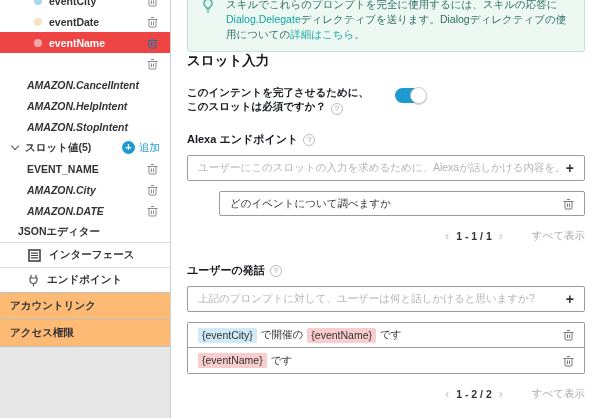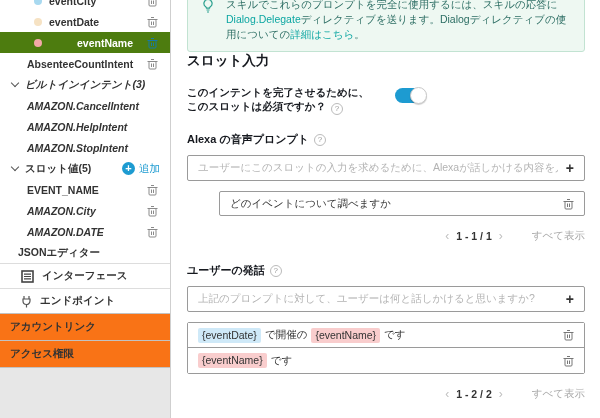--- a/index.html
+++ b/index.html
@@ -14,7 +14,7 @@
   .srow .trash { position:absolute; right:12px; top:50%; transform:translateY(-50%); }
   .srow.slot { padding-left:34px; }
   .srow .dot { width:8px; height:8px; border-radius:50%; margin-right:7px; flex:0 0 8px; }
-  .srow.sel { background:#4d7c0f; color:#fff;gap:28px; }
+  .srow.sel { background:#ef4444; color:#fff; }
   .srow.lvl1 { padding-left:27px; }
   .srow.group { padding-left:12px; }
   .srow.group .chev { margin-right:7px; }

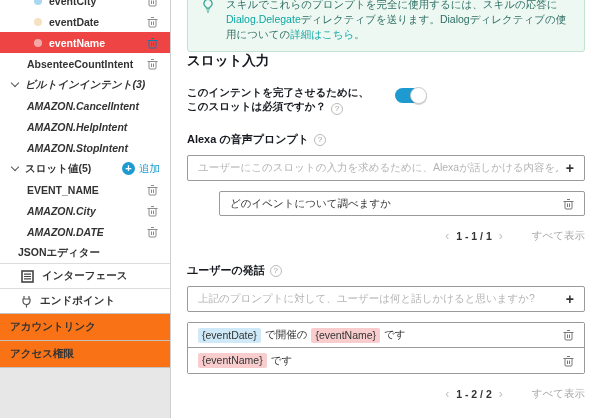--- a/index.html
+++ b/index.html
@@ -109,7 +109,6 @@
       </div>
 
       <div class="srow lvl1">
-        <span>AbsenteeCountIntent</span>
         <span class="trash">
             <svg width="11" height="12" viewBox="0 0 11 12">
               <g fill="none" stroke="#8a8a8a" stroke-width="1">

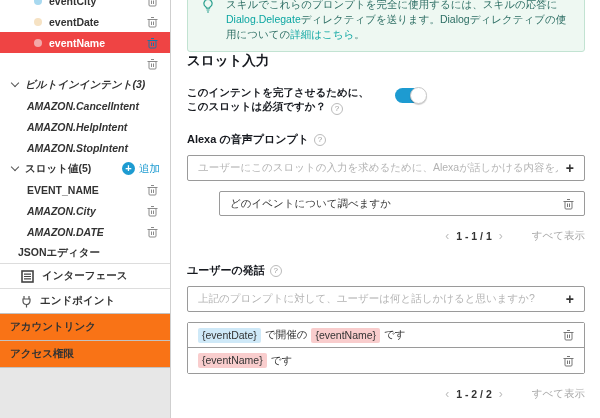--- a/index.html
+++ b/index.html
@@ -119,10 +119,6 @@
           </span>
       </div>
 
-      <div class="srow group">
-        <span class="chev"></span>
-        <span class="ital">ビルトインインテント(3)</span>
-      </div>
 
       <div class="srow lvl1">
         <span class="ital">AMAZON.CancelIntent</span>

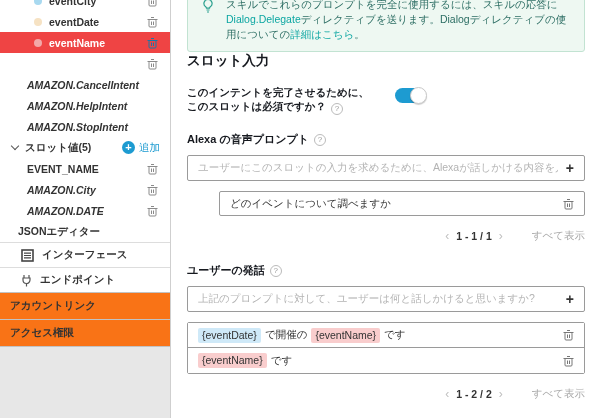--- a/index.html
+++ b/index.html
@@ -238,7 +238,7 @@
     </div>
 
     <div class="field-label">
-      <span>Alexa の音声プロンプト</span>
+      <span>Alexa エンドポイント</span>
         <span class="help">?</span>
     </div>
 

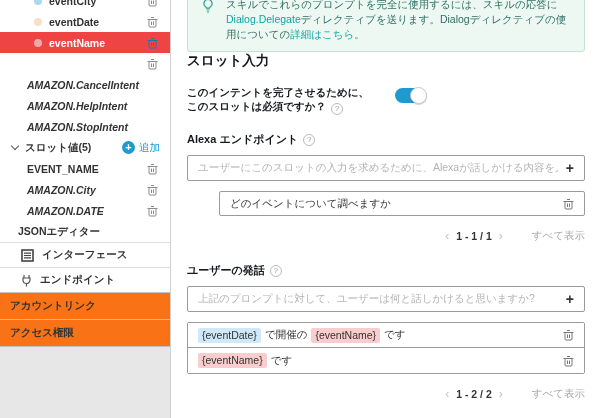--- a/index.html
+++ b/index.html
@@ -21,7 +21,7 @@
   .chev { width:6px; height:6px; border-left:1.5px solid #555; border-bottom:1.5px solid #555; transform:rotate(-45deg); display:inline-block; margin-top:-3px; }
   .ital { font-style:italic; }
   .srow.jsoned { padding-left:18px; }
-  .srow.iconrow { height:25px; border-top:1px solid #ddd; padding-left:21px; }
+  .srow.iconrow { height:25px; border-top:1px solid #ddd; padding-left:28px; }
   .srow.iconrow .sicon { margin-right:8px; display:flex; align-items:center; }
   .addwrap { position:absolute; right:10px; top:50%; transform:translateY(-50%); display:flex; align-items:center; color:#1d9bd1; }
   .addcirc { width:13px; height:13px; border-radius:50%; background:#1d9bd1; color:#fff; font-size:11px; line-height:12px; text-align:center; font-weight:bold; margin-right:4px; }

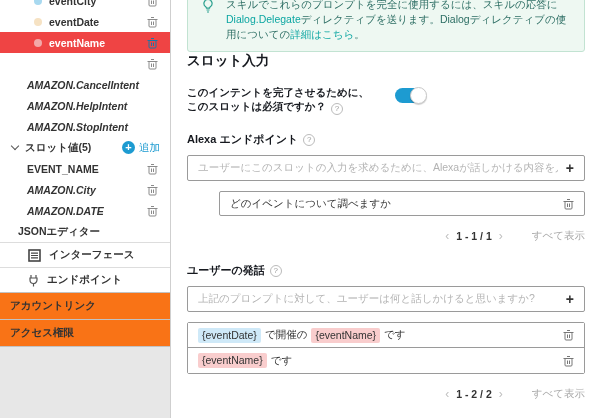--- a/index.html
+++ b/index.html
@@ -26,7 +26,7 @@
   .addwrap { position:absolute; right:10px; top:50%; transform:translateY(-50%); display:flex; align-items:center; color:#1d9bd1; }
   .addcirc { width:13px; height:13px; border-radius:50%; background:#1d9bd1; color:#fff; font-size:11px; line-height:12px; text-align:center; font-weight:bold; margin-right:4px; }
   .addlabel { font-size:10.5px; font-weight:normal; color:#1d9bd1; }
-  .accordion { height:27px; background:#f97316; border-top:1px solid #c2c2c2; display:flex; align-items:center; padding-left:10px; font-size:10.5px; font-weight:bold; color:#333; cursor:pointer; }
+  .accordion { height:27px; background:#fdba74; border-top:1px solid #c2c2c2; display:flex; align-items:center; padding-left:10px; font-size:10.5px; font-weight:bold; color:#333; cursor:pointer; }
   .side-fill { flex:1; background:#e7e7e7; border-top:1px solid #c2c2c2; }
 
   

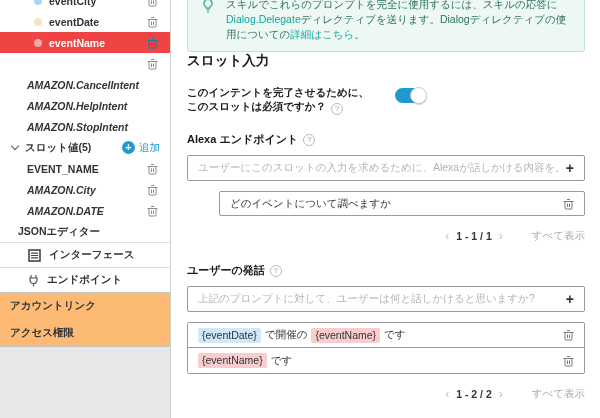--- a/index.html
+++ b/index.html
@@ -279,7 +279,7 @@
     <div class="rowstack">
       <div class="item-row">
         <span class="grow">
-          <span class="chip blue">{eventDate}</span>
+          <span class="chip blue">{eventCity}</span>
           <span class="seg">で開催の</span>
           <span class="chip pink">{eventName}</span>
           <span class="seg">です</span>

